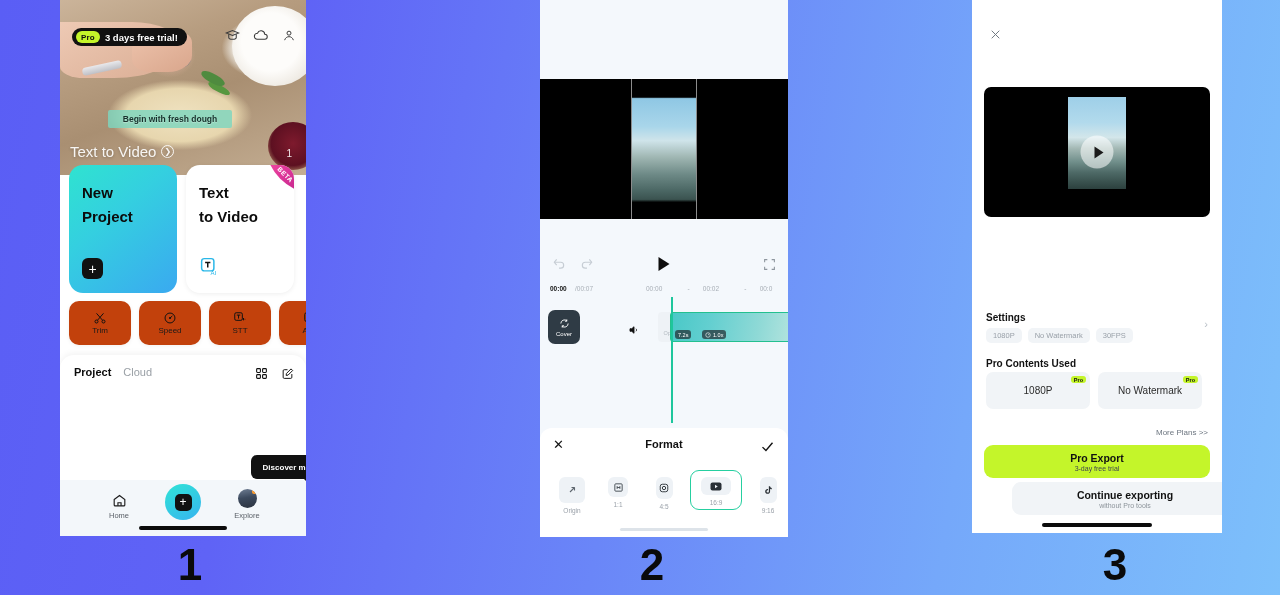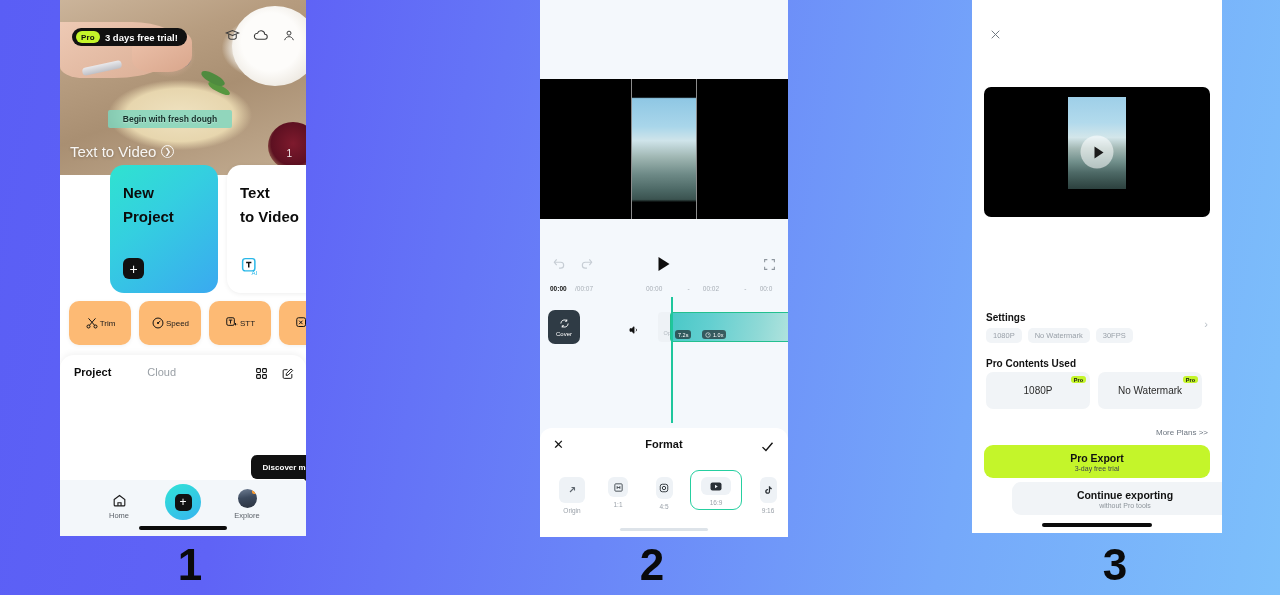--- a/index.html
+++ b/index.html
@@ -117,7 +117,7 @@
     width: 108px; height: 128px; border-radius: 14px; position: relative; overflow: hidden;
     padding: 16px 0 0 13px;
   }
-  .p1-card.new { background: linear-gradient(140deg,#2fe3d0 0%, #34cfe0 40%, #3aa9f0 100%); margin-left: 41px; }
+  .p1-card.new { background: linear-gradient(140deg,#2fe3d0 0%, #34cfe0 40%, #3aa9f0 100%); }
   .p1-card.t2v { background: #fff; box-shadow: 0 1px 5px rgba(0,0,0,.07); }
   .p1-card .ctitle { font-size: 15px; font-weight: bold; color: #0c0c0c; line-height: 24px; }
   .p1-card .plusbtn {

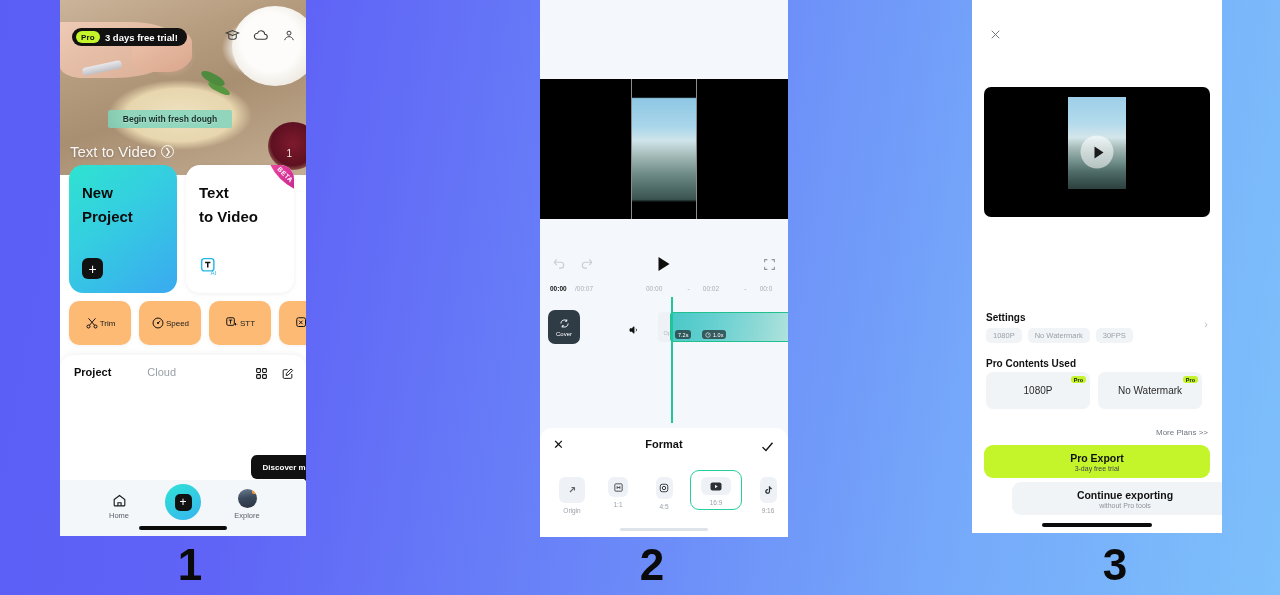--- a/index.html
+++ b/index.html
@@ -142,8 +142,8 @@
 
   .p1-tools { position: absolute; left: 9px; top: 301px; display: flex; gap: 8px; }
   .p1-tool {
-    width: 62px; height: 44px; background: #fdba74; border-radius: 10px;
-    display: flex; flex-direction: row; align-items: center; justify-content: center; gap: 1px;
+    width: 62px; height: 44px; background: #c2410c; border-radius: 10px;
+    display: flex; flex-direction: column; align-items: center; justify-content: center; gap: 1px;
     box-shadow: 0 1px 4px rgba(0,0,0,.06);
   }
   .p1-tool .tlabel { font-size: 8px; color: #1a1a1a; }

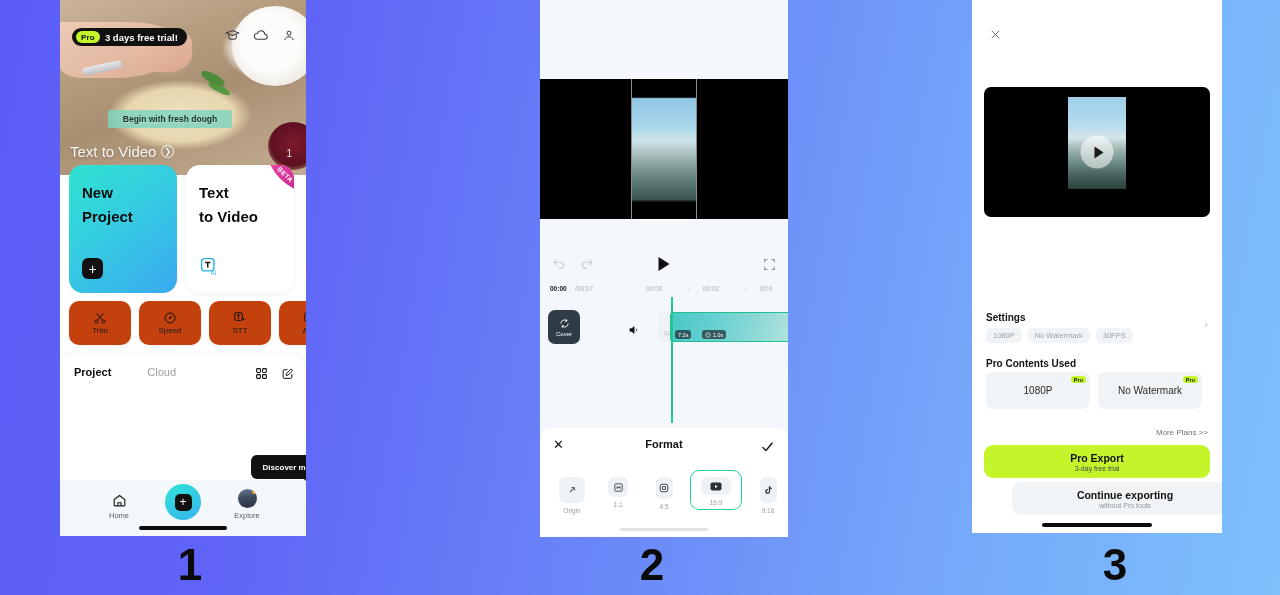--- a/index.html
+++ b/index.html
@@ -157,7 +157,7 @@
   }
   .p1-panel-head .tab { font-size: 11px; }
   .p1-panel-head .tab.active { font-weight: bold; color: #0c0c0c; }
-  .p1-panel-head .tab.inactive { color: #9aa0a6; margin-left: 24px; }
+  .p1-panel-head .tab.inactive { color: #9aa0a6; }
   .p1-panel-icons { position: absolute; right: 12px; top: 11px; display: flex; gap: 13px; }
 
   .p1-empty { position: absolute; left: 0; top: 42px; width: 246px; text-align: center; }

